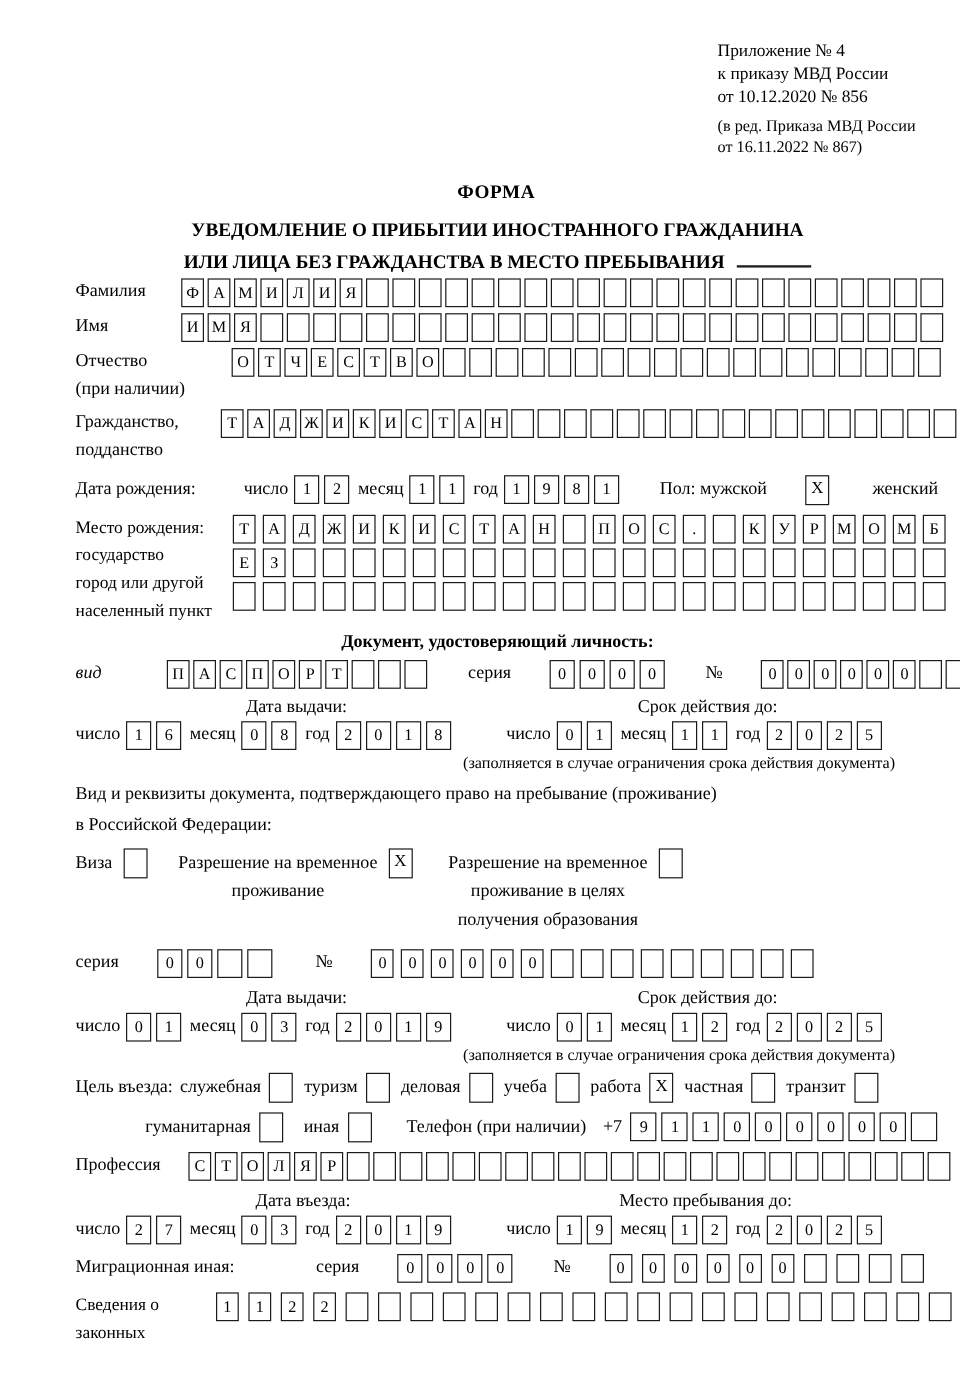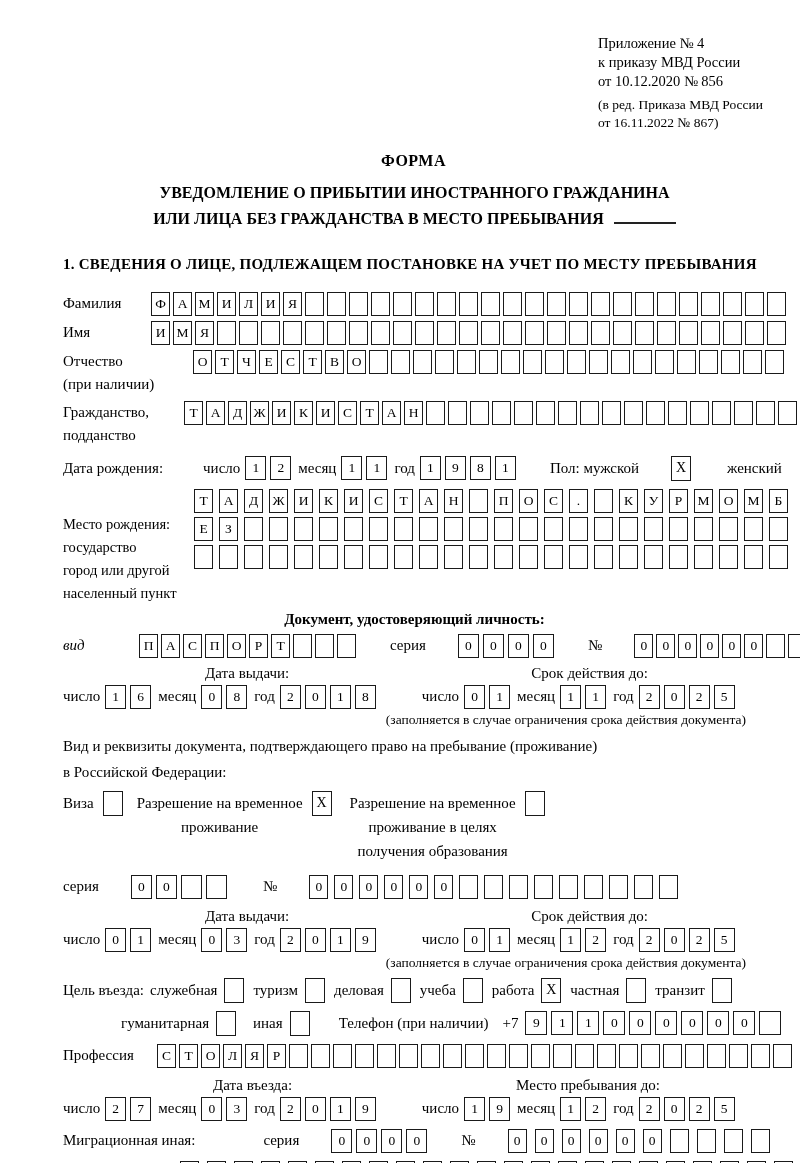--- a/index.html
+++ b/index.html
@@ -104,7 +104,6 @@
     <div><span>ИЛИ ЛИЦА БЕЗ ГРАЖДАНСТВА В МЕСТО ПРЕБЫВАНИЯ</span><span class="uline"></span></div>
   </div>
 
-  <div class="sec-h">1. СВЕДЕНИЯ О ЛИЦЕ, ПОДЛЕЖАЩЕМ ПОСТАНОВКЕ НА УЧЕТ ПО МЕСТУ ПРЕБЫВАНИЯ</div>
 
   <div class="frow">
     <span class="lbl w64">Фамилия</span>

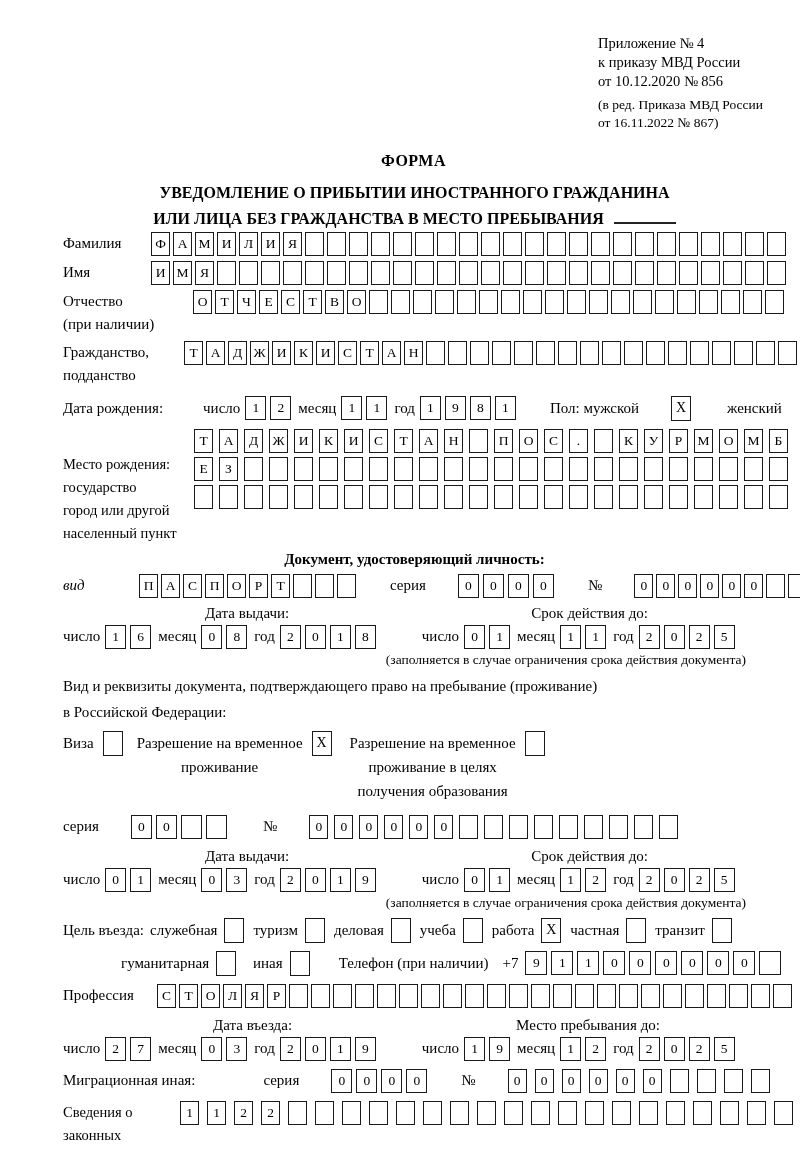--- a/index.html
+++ b/index.html
@@ -26,7 +26,7 @@
   .lbl { flex:none; }
   .lblcol { flex:none; line-height:23px; }
   .w64 { width:64px; } .w79 { width:97px; } .w106 { width:106px; }
-  .w107 { width:107px;margin-top:24px; } .w69 { width:70px; } .w66 { width:66px; font-size:14.5px; }
+  .w107 { width:107px; } .w69 { width:70px; } .w66 { width:66px; font-size:14.5px; }
 
   .cells { display:flex; gap:4px; }
   .cell {

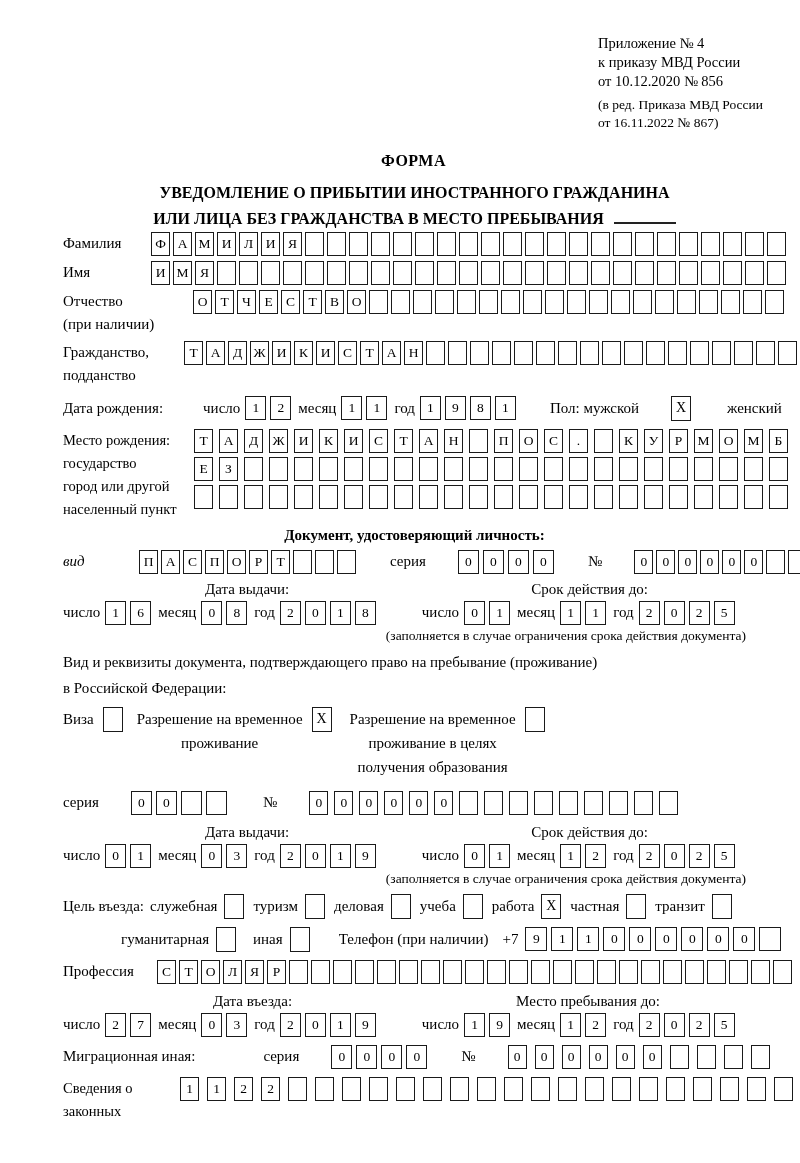--- a/index.html
+++ b/index.html
@@ -69,7 +69,7 @@
 
   .intro { line-height:22px; margin-bottom:4px; }
 
-  .optrow { display:flex; align-items:flex-start; margin:8px 0 12px; white-space:nowrap; }
+  .optrow { display:flex; align-items:flex-start; margin:8px 0 12px; white-space:nowrap;gap:12px; }
   .opt { display:flex; align-items:flex-start; margin-right:14px; }
   .opt .cbox { margin-left:9px; }
   .opt .ol { line-height:25px; }

